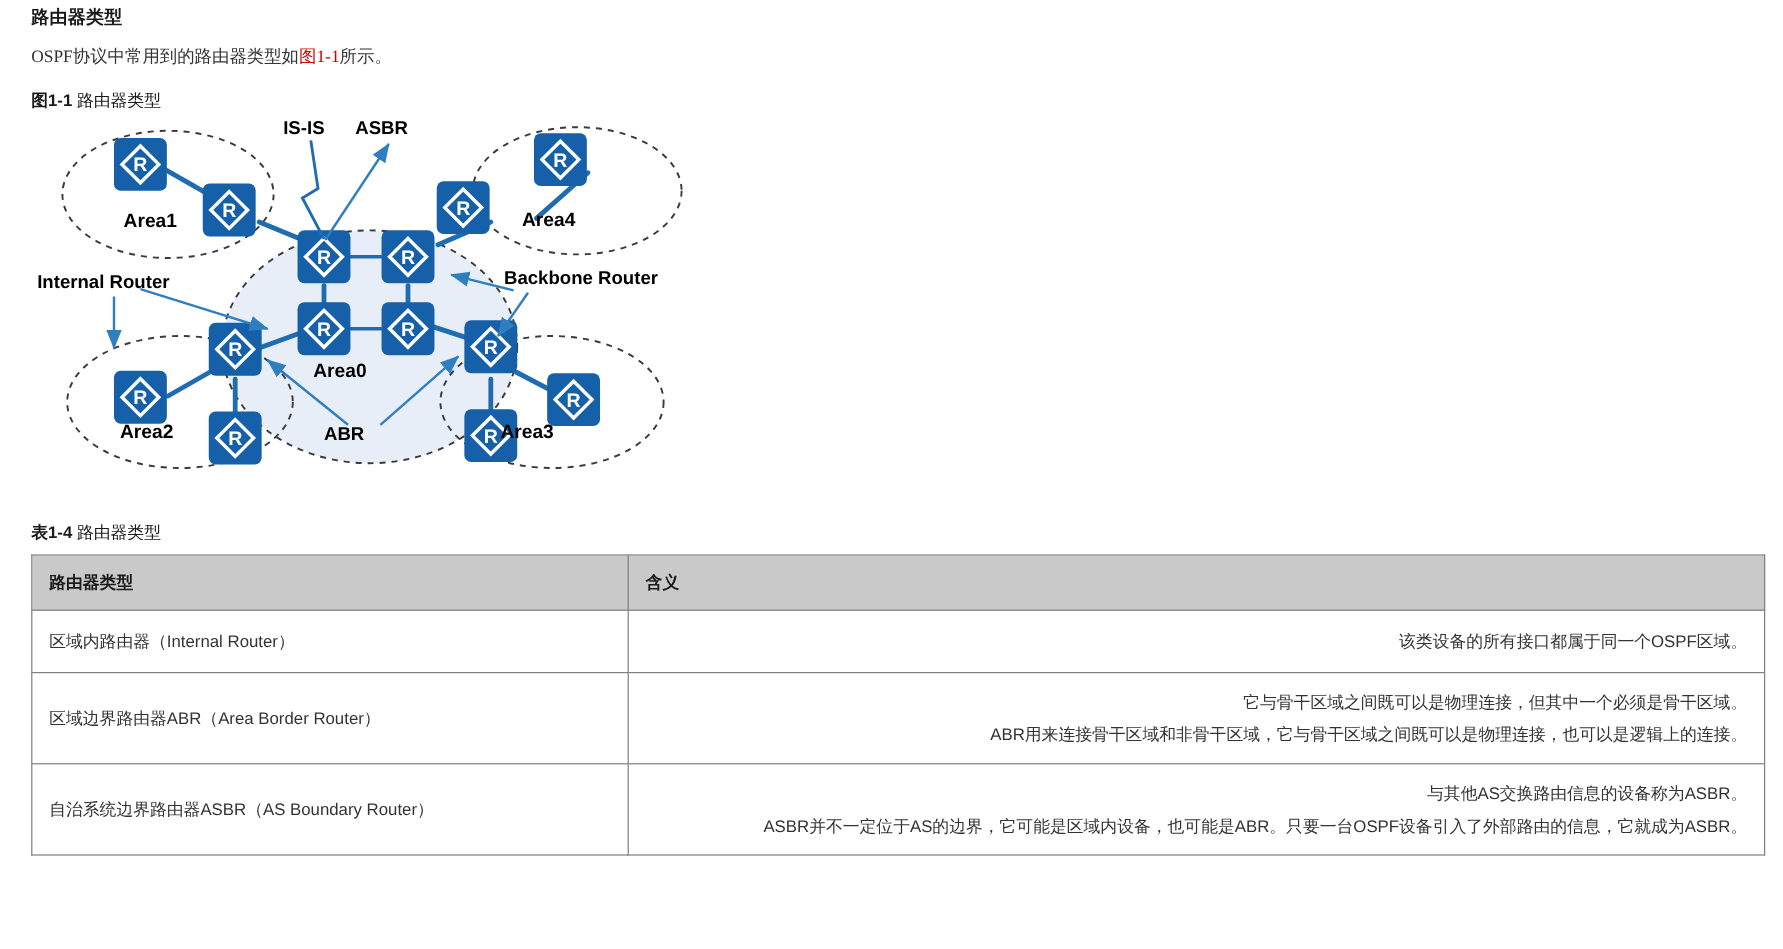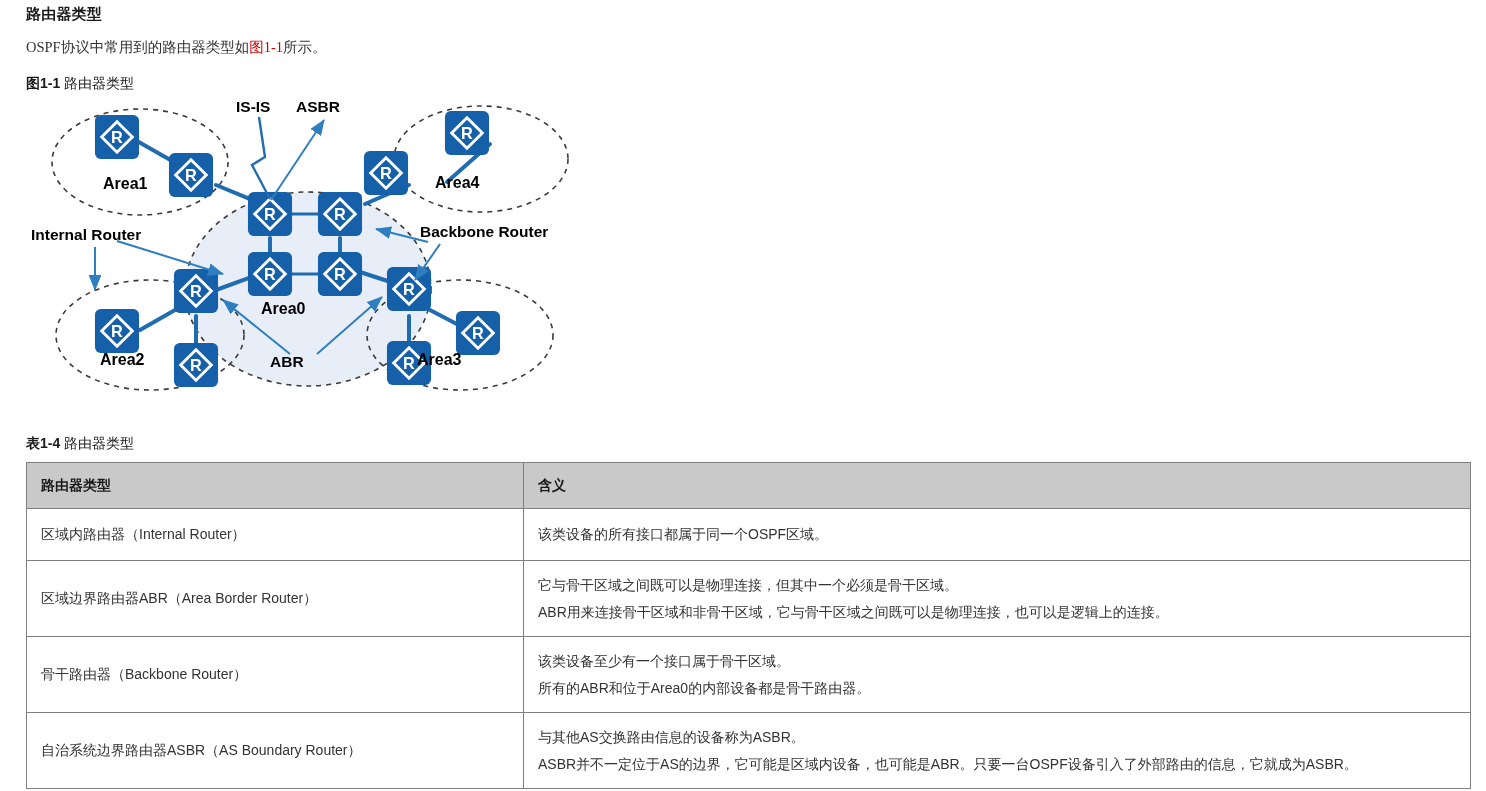--- a/index.html
+++ b/index.html
@@ -115,7 +115,7 @@
   .router-table tbody td {
     background: #ffffff;
   }
-  .cell-line { display: block; }
+  .cell-line { display: block; text-align: right; }
   .row-h1 td { height: 52px; }
   .row-h2 td { height: 76px; }
 </style>

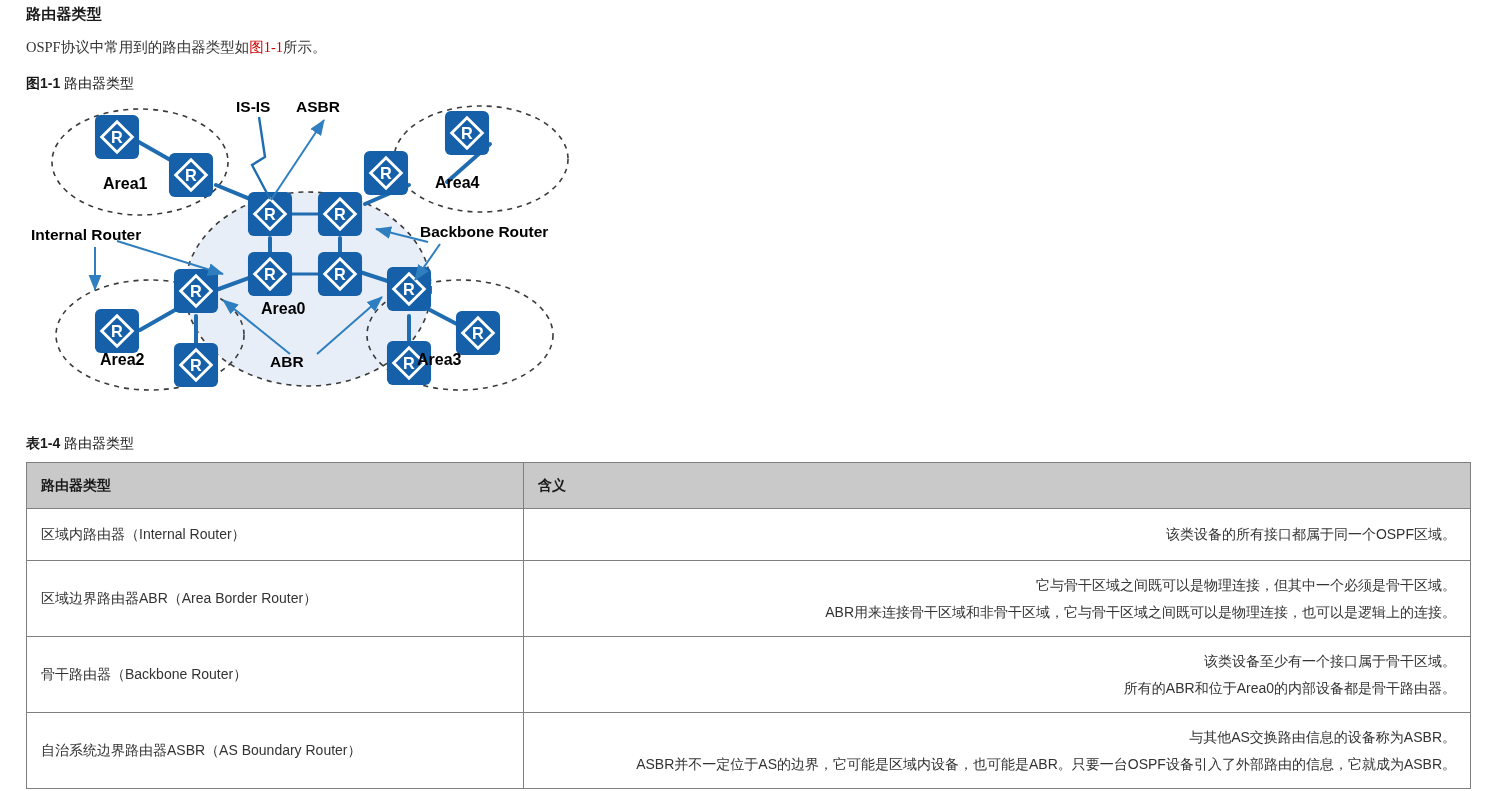--- a/index.html
+++ b/index.html
@@ -272,13 +272,6 @@
         </td>
       </tr>
       <tr class="row-h2">
-        <td>骨干路由器（Backbone Router）</td>
-        <td>
-          <span class="cell-line">该类设备至少有一个接口属于骨干区域。</span>
-          <span class="cell-line">所有的ABR和位于Area0的内部设备都是骨干路由器。</span>
-        </td>
-      </tr>
-      <tr class="row-h2">
         <td>自治系统边界路由器ASBR（AS Boundary Router）</td>
         <td>
           <span class="cell-line">与其他AS交换路由信息的设备称为ASBR。</span>

